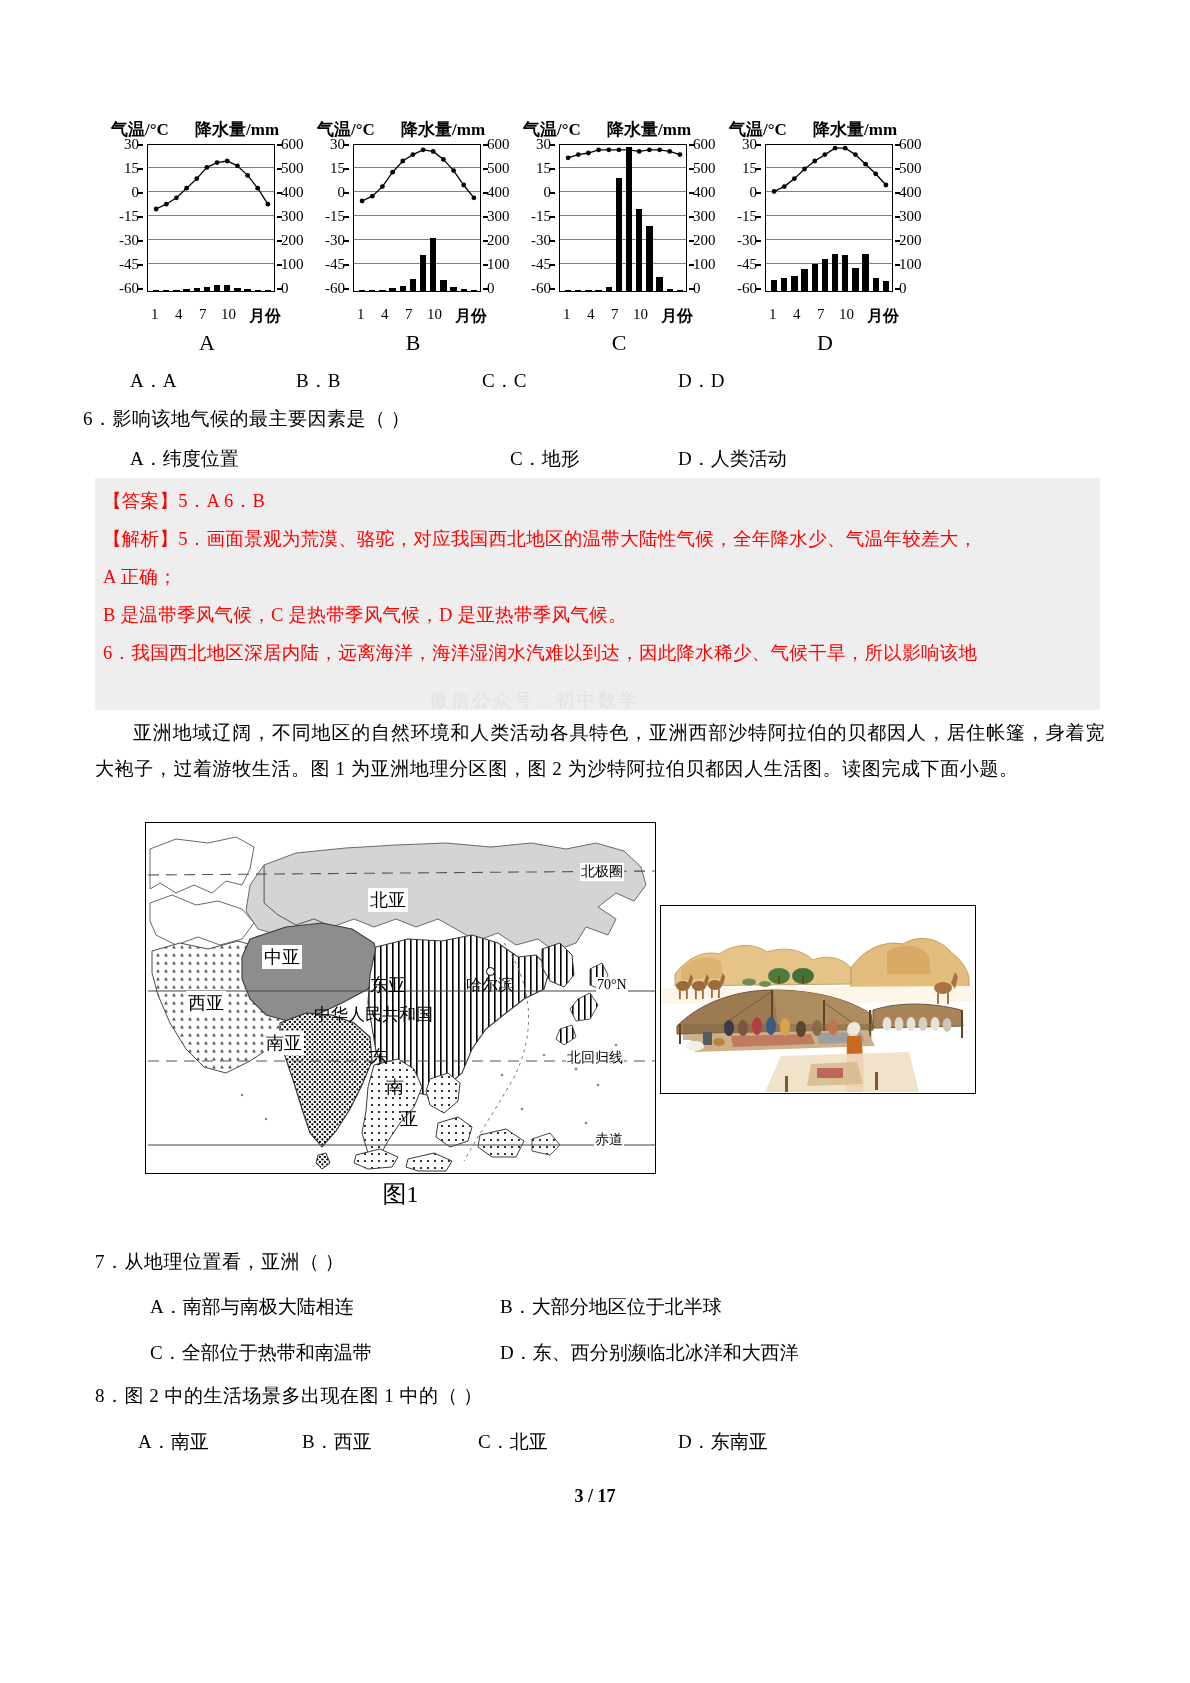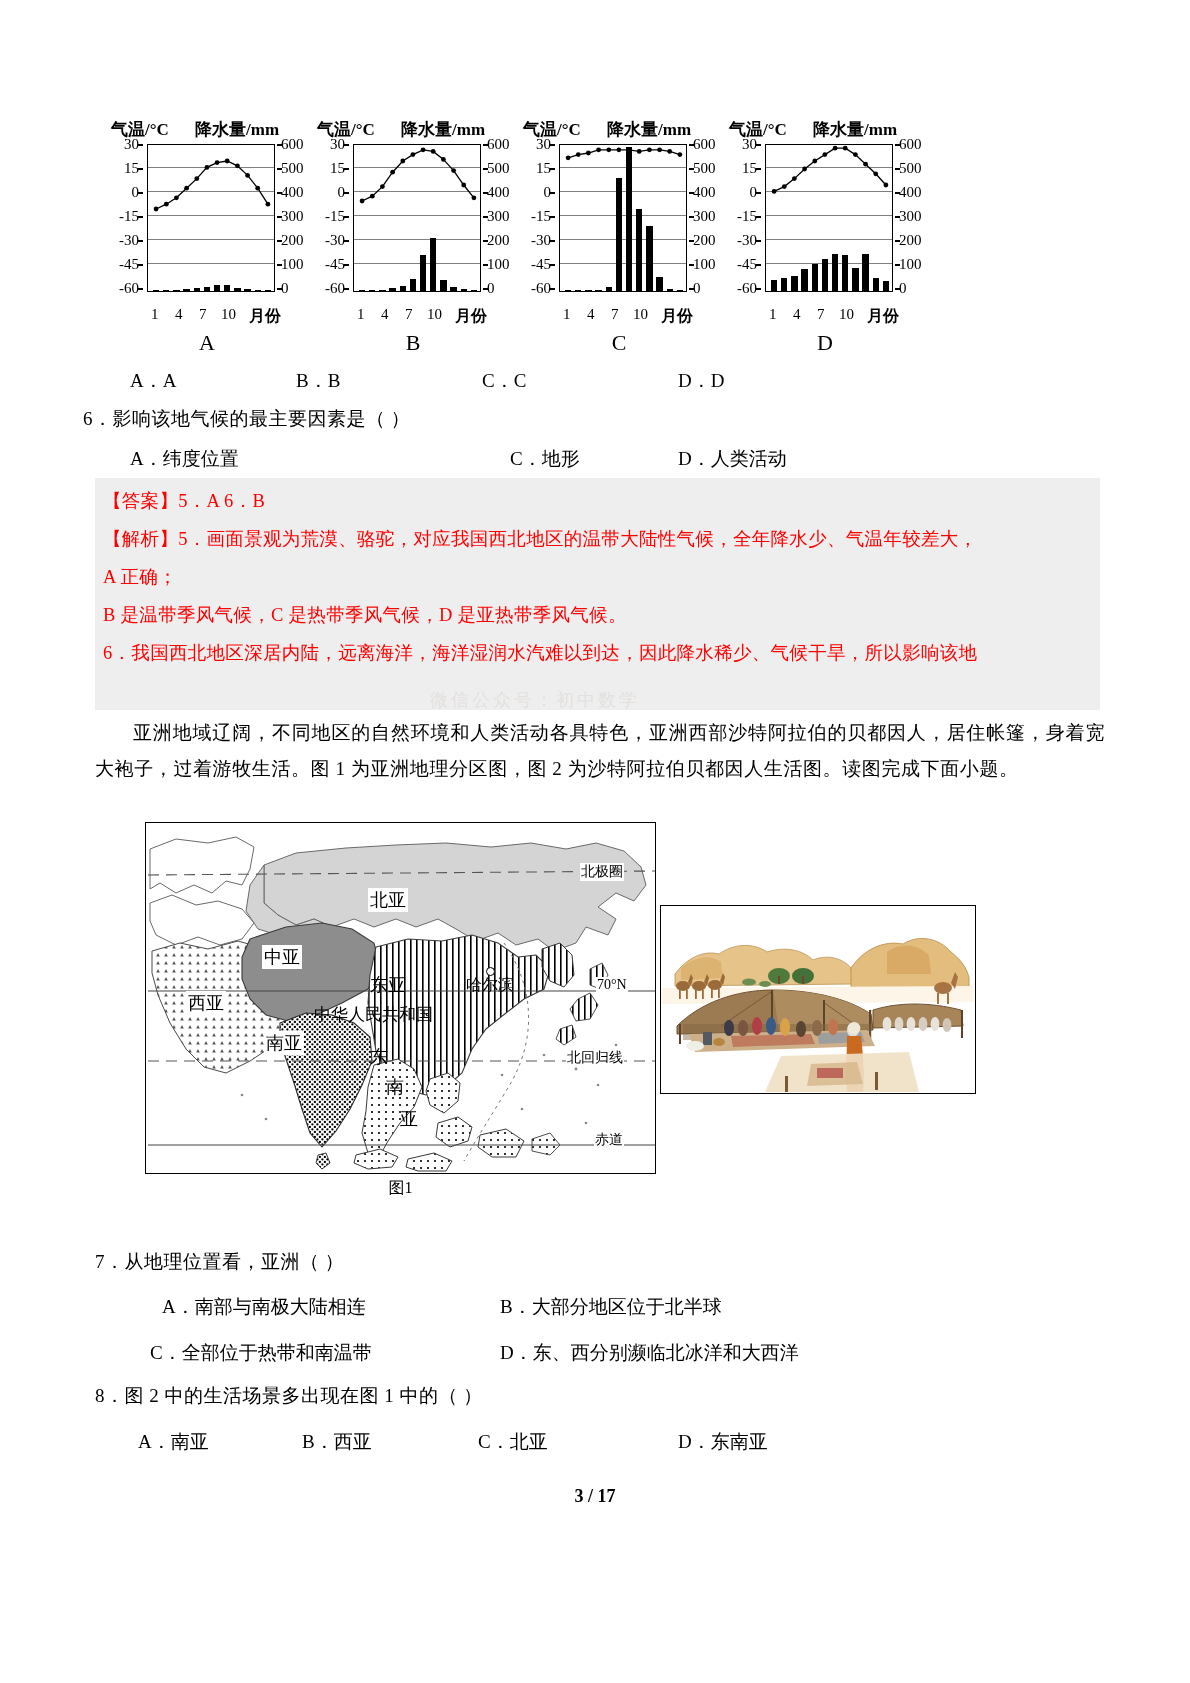--- a/index.html
+++ b/index.html
@@ -184,7 +184,7 @@
     top: 1178px;
     width: 511px;
     text-align: center;
-    font-size: 16px;
+    font-size: 24px;
   }
   .map-label {
     position: absolute;

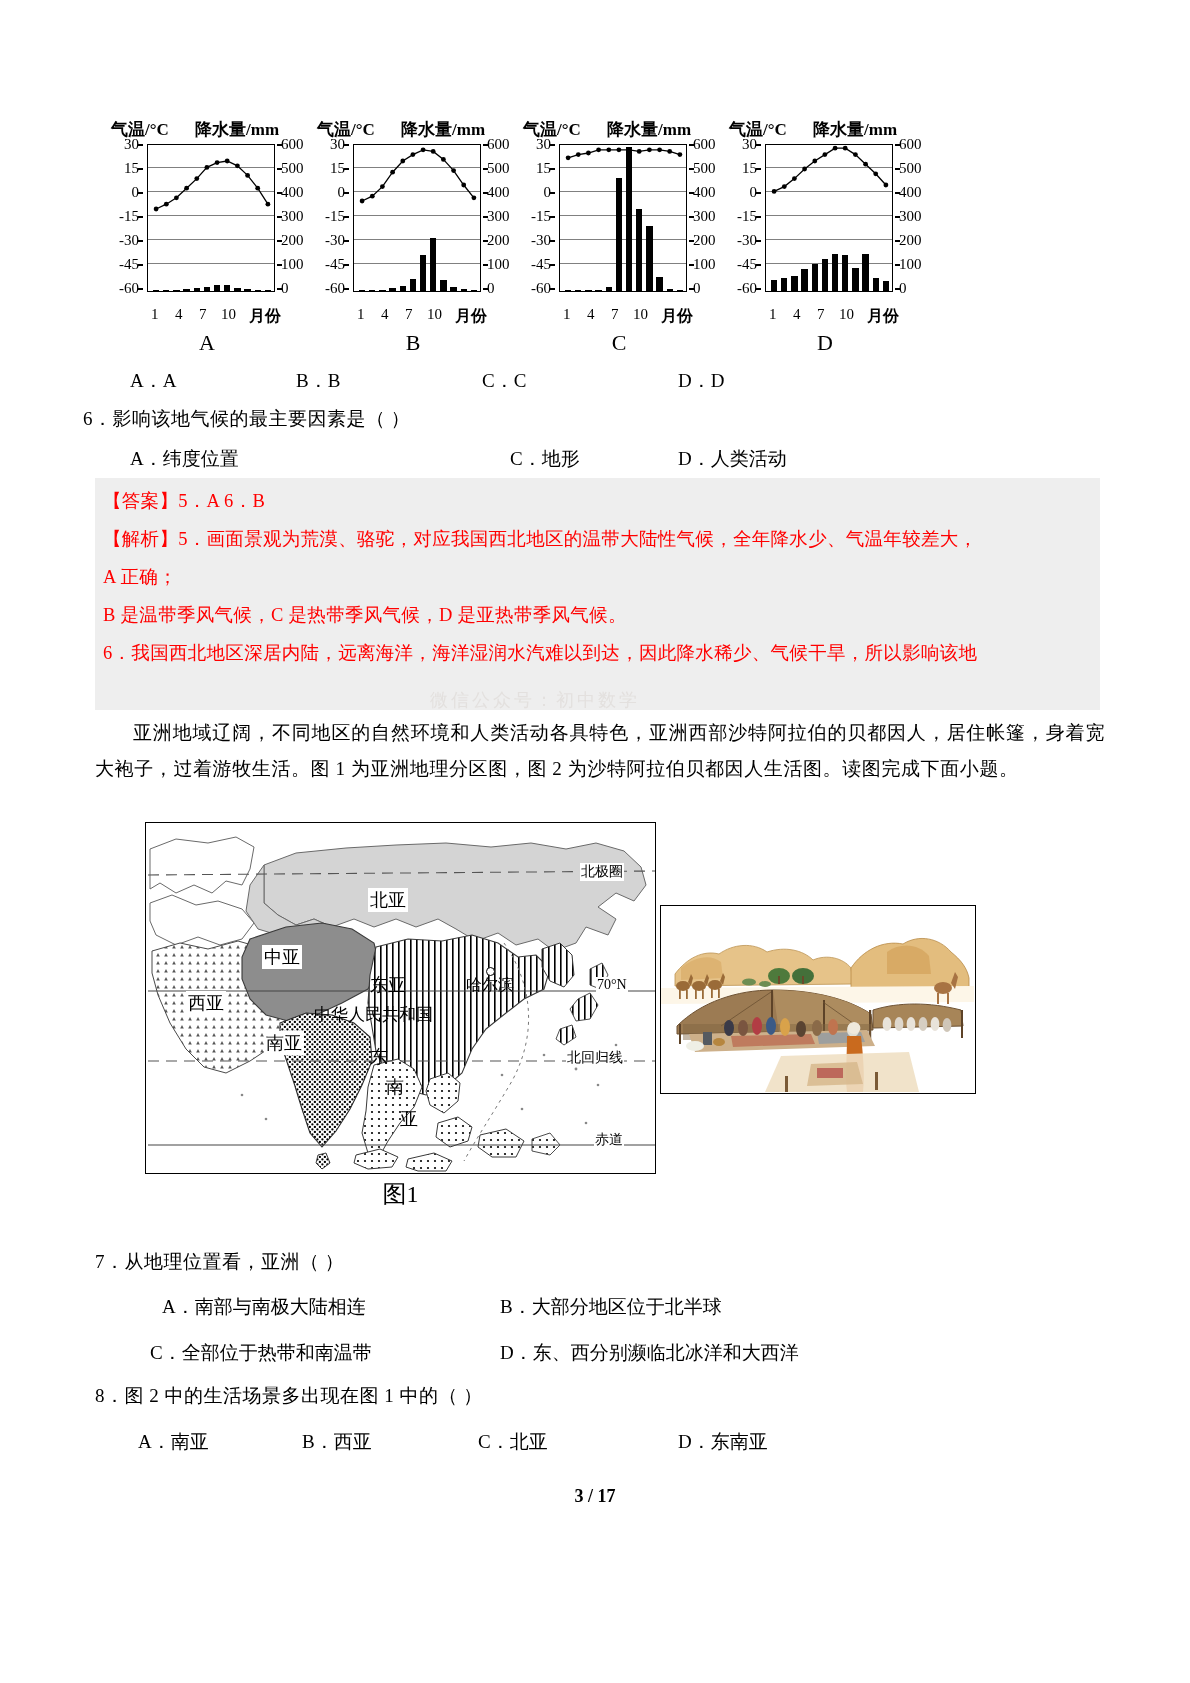--- a/index.html
+++ b/index.html
@@ -820,7 +820,7 @@
 
   <div class="txt" style="left:95px; top:1252px;">7．从地理位置看，亚洲（    ）</div>
   <div class="opt-row" style="left:150px; top:1294px;">
-    <span style="left:12px;">A．南部与南极大陆相连</span>
+    <span style="left:0px;">A．南部与南极大陆相连</span>
     <span style="left:350px;">B．大部分地区位于北半球</span>
   </div>
   <div class="opt-row" style="left:150px; top:1340px;">

